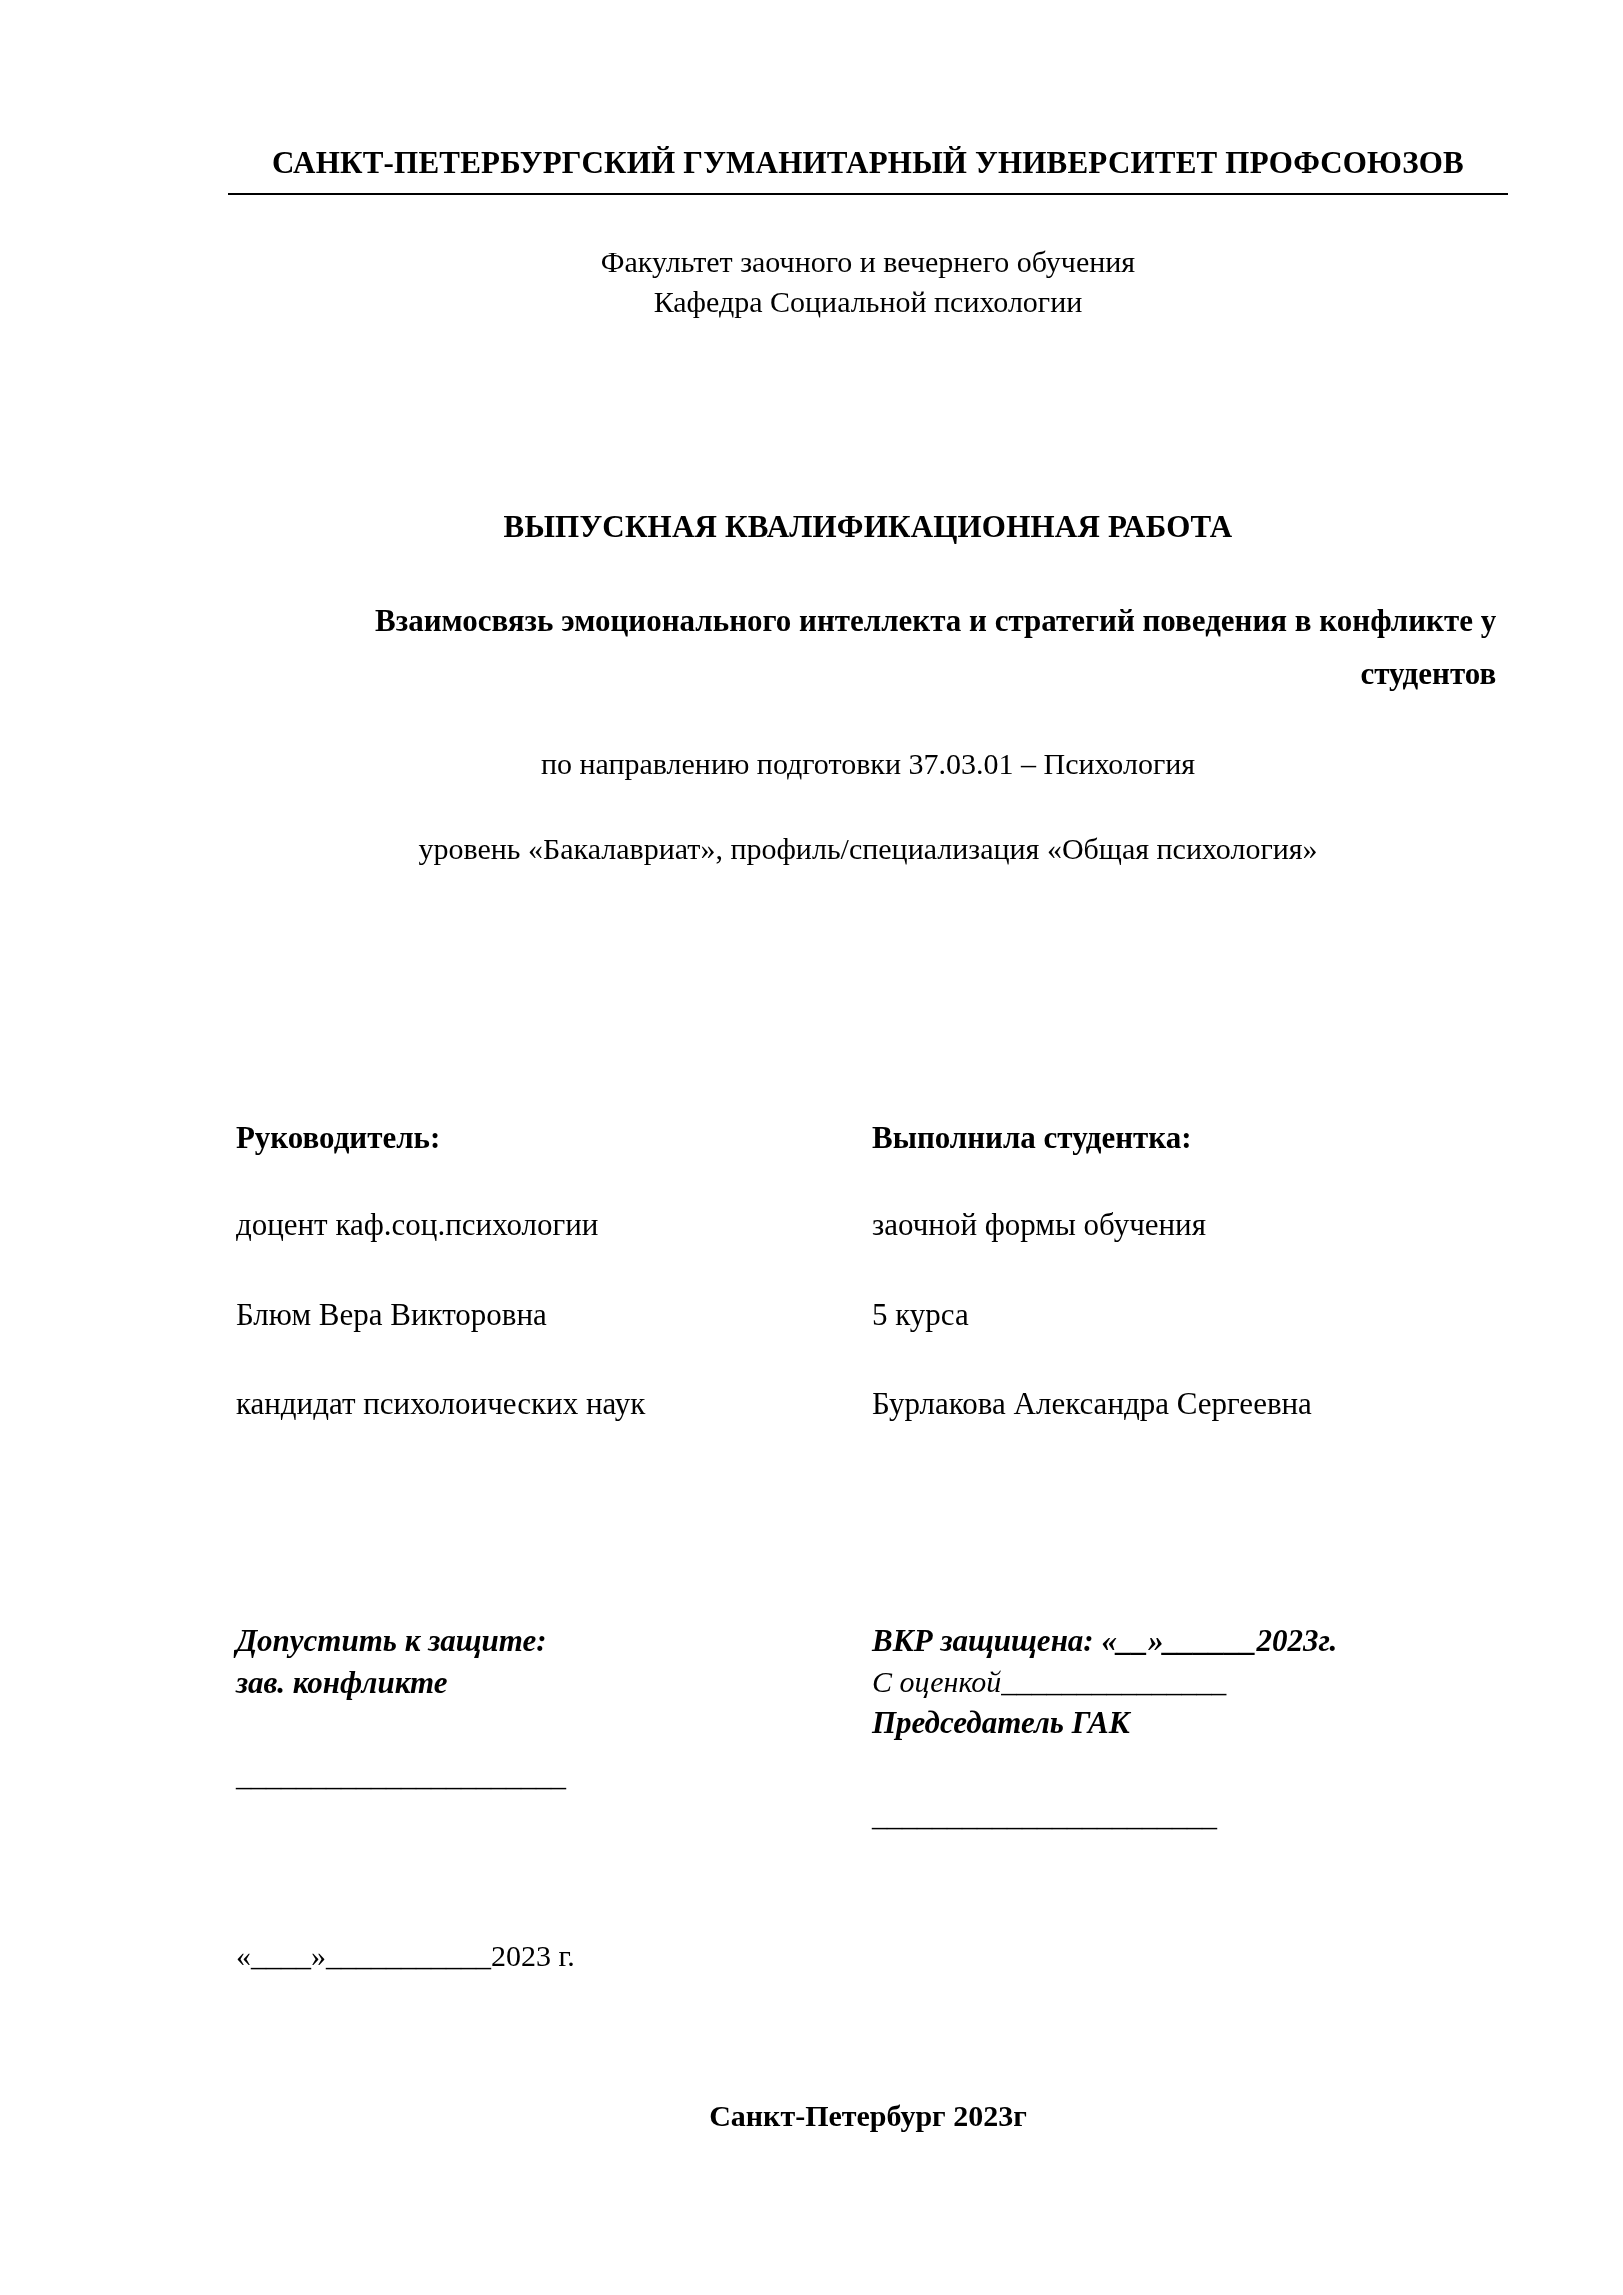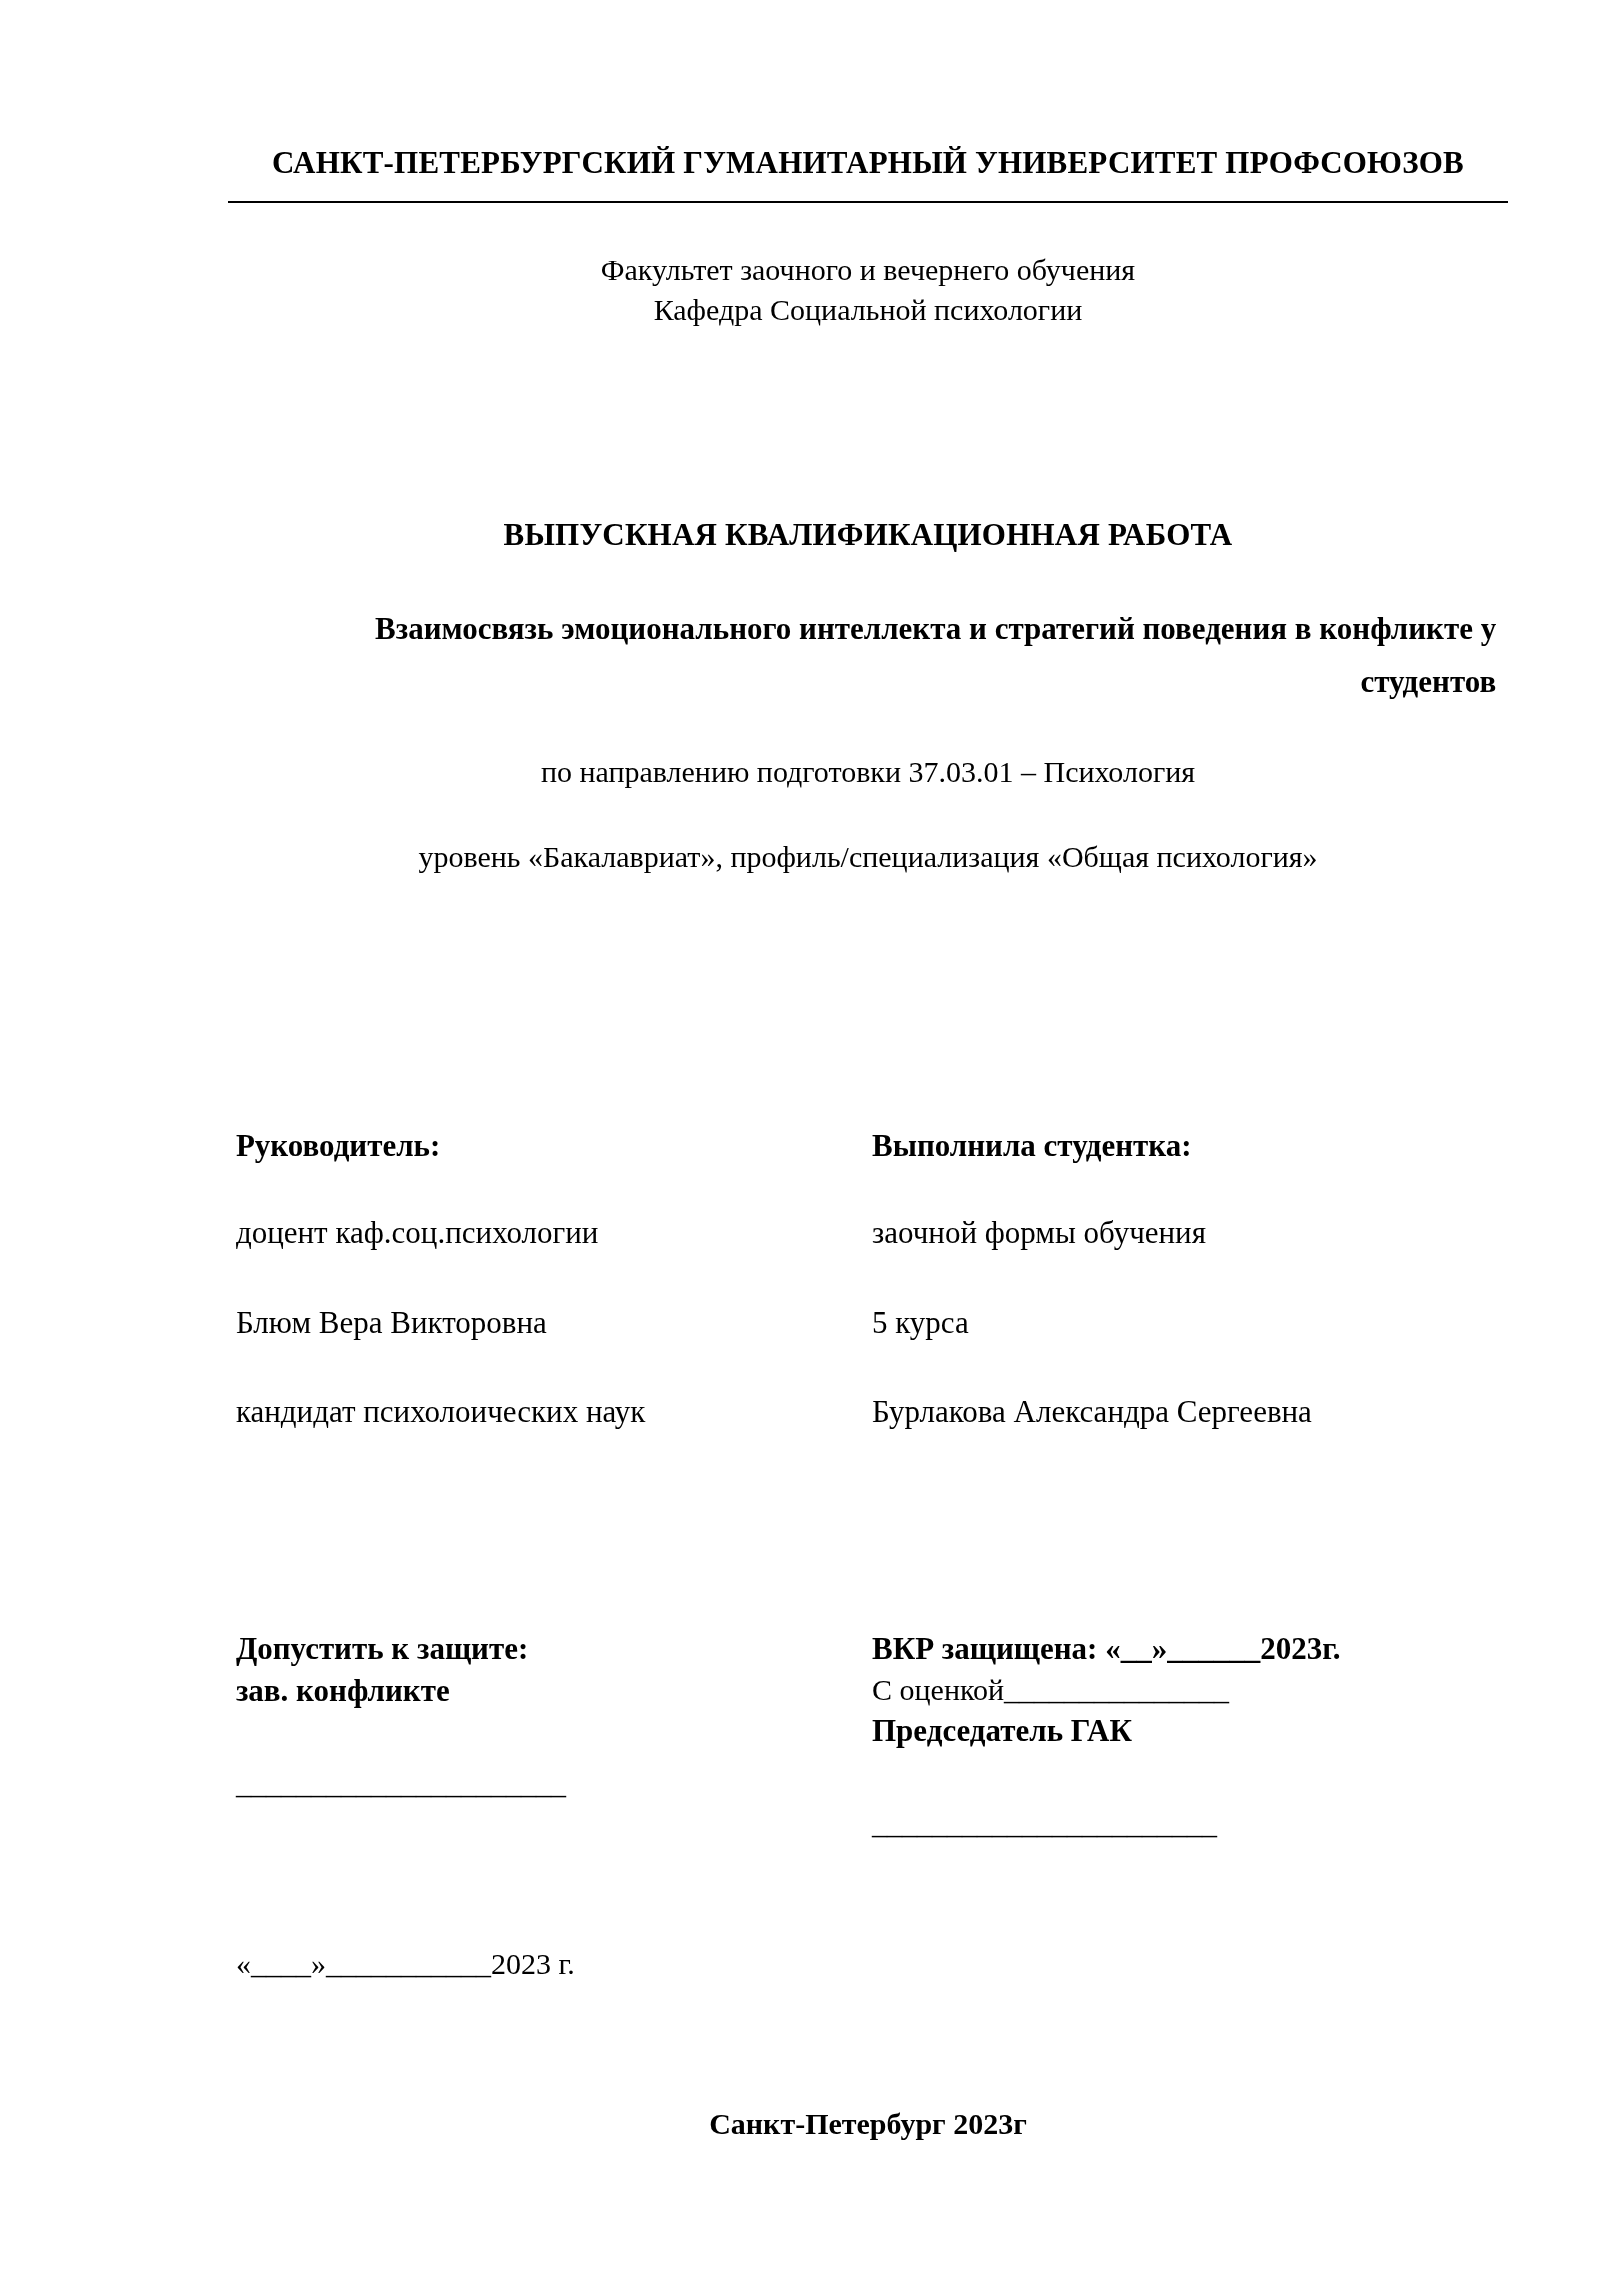--- a/index.html
+++ b/index.html
@@ -37,7 +37,7 @@
     font-size: 31px;
     letter-spacing: 0.2px;
     border-bottom: 2.4px solid #000;
-    padding-bottom: 20px;
+    padding-bottom: 12px;
     display: block;
   }
   .faculty-block {

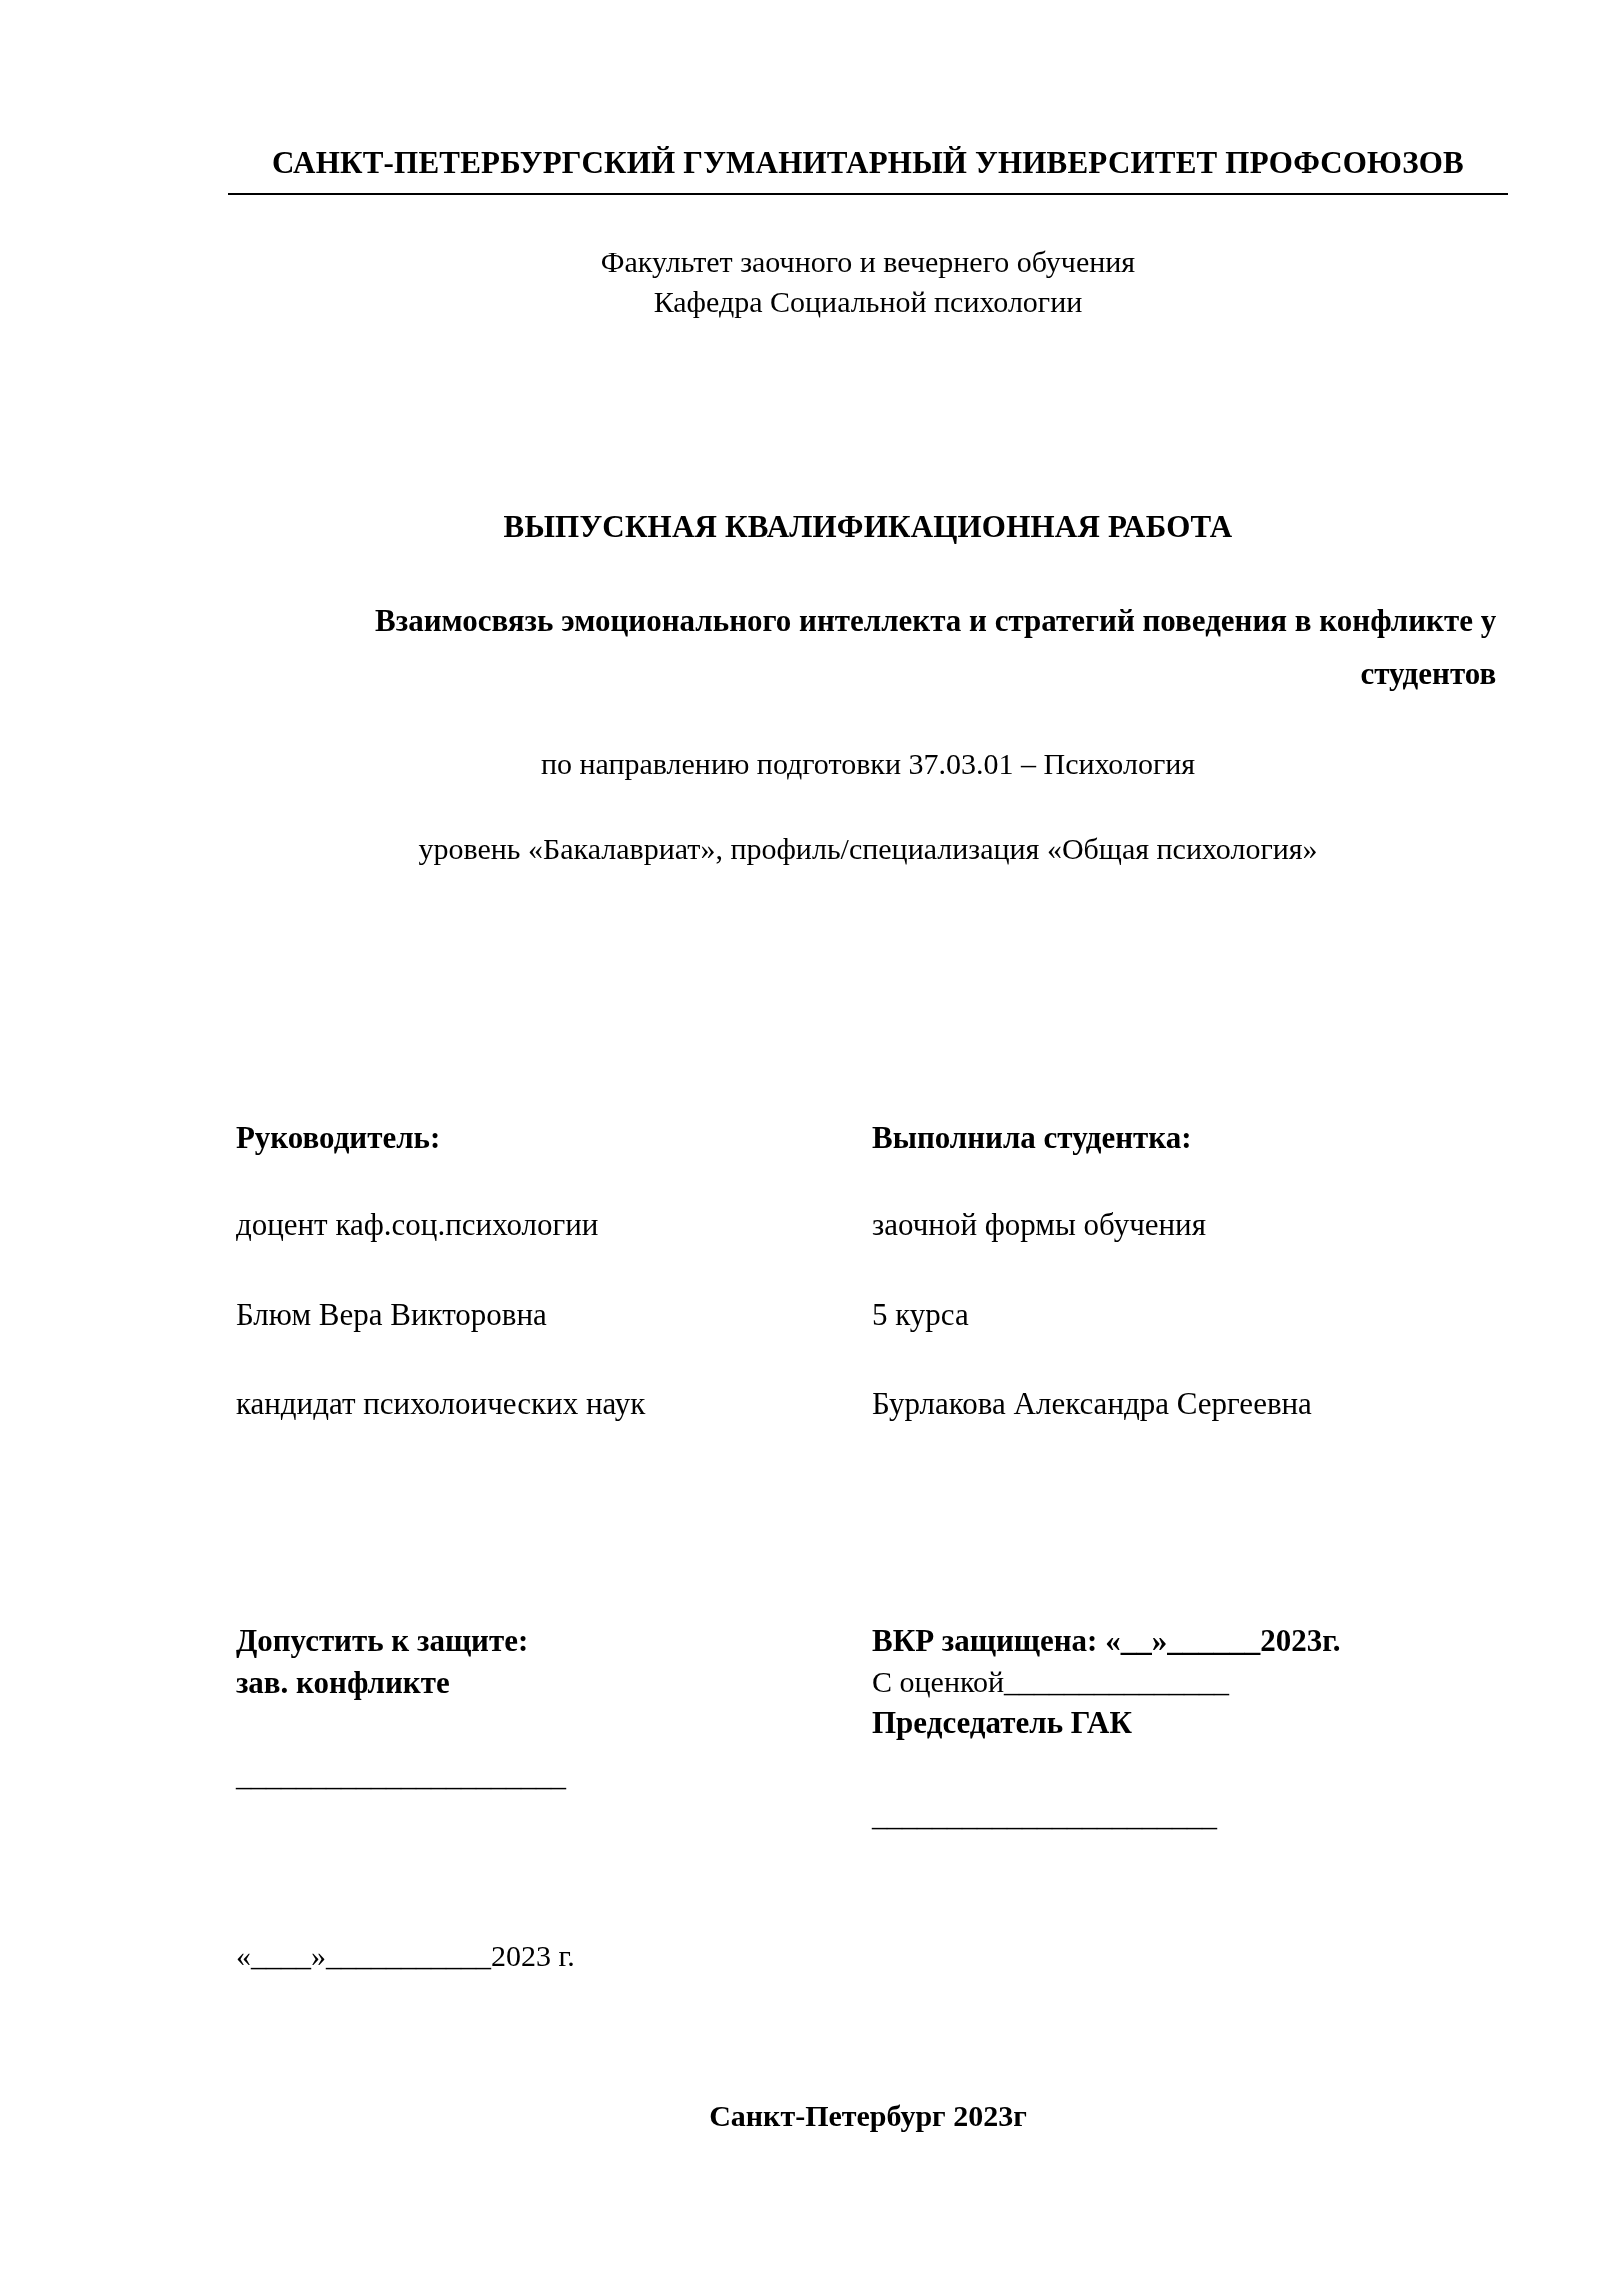--- a/index.html
+++ b/index.html
@@ -104,6 +104,7 @@
     margin-top: 196px;
     display: flex;
     align-items: flex-start;
+    font-style: italic;
   }
   .approve-left {
     width: 644px;

